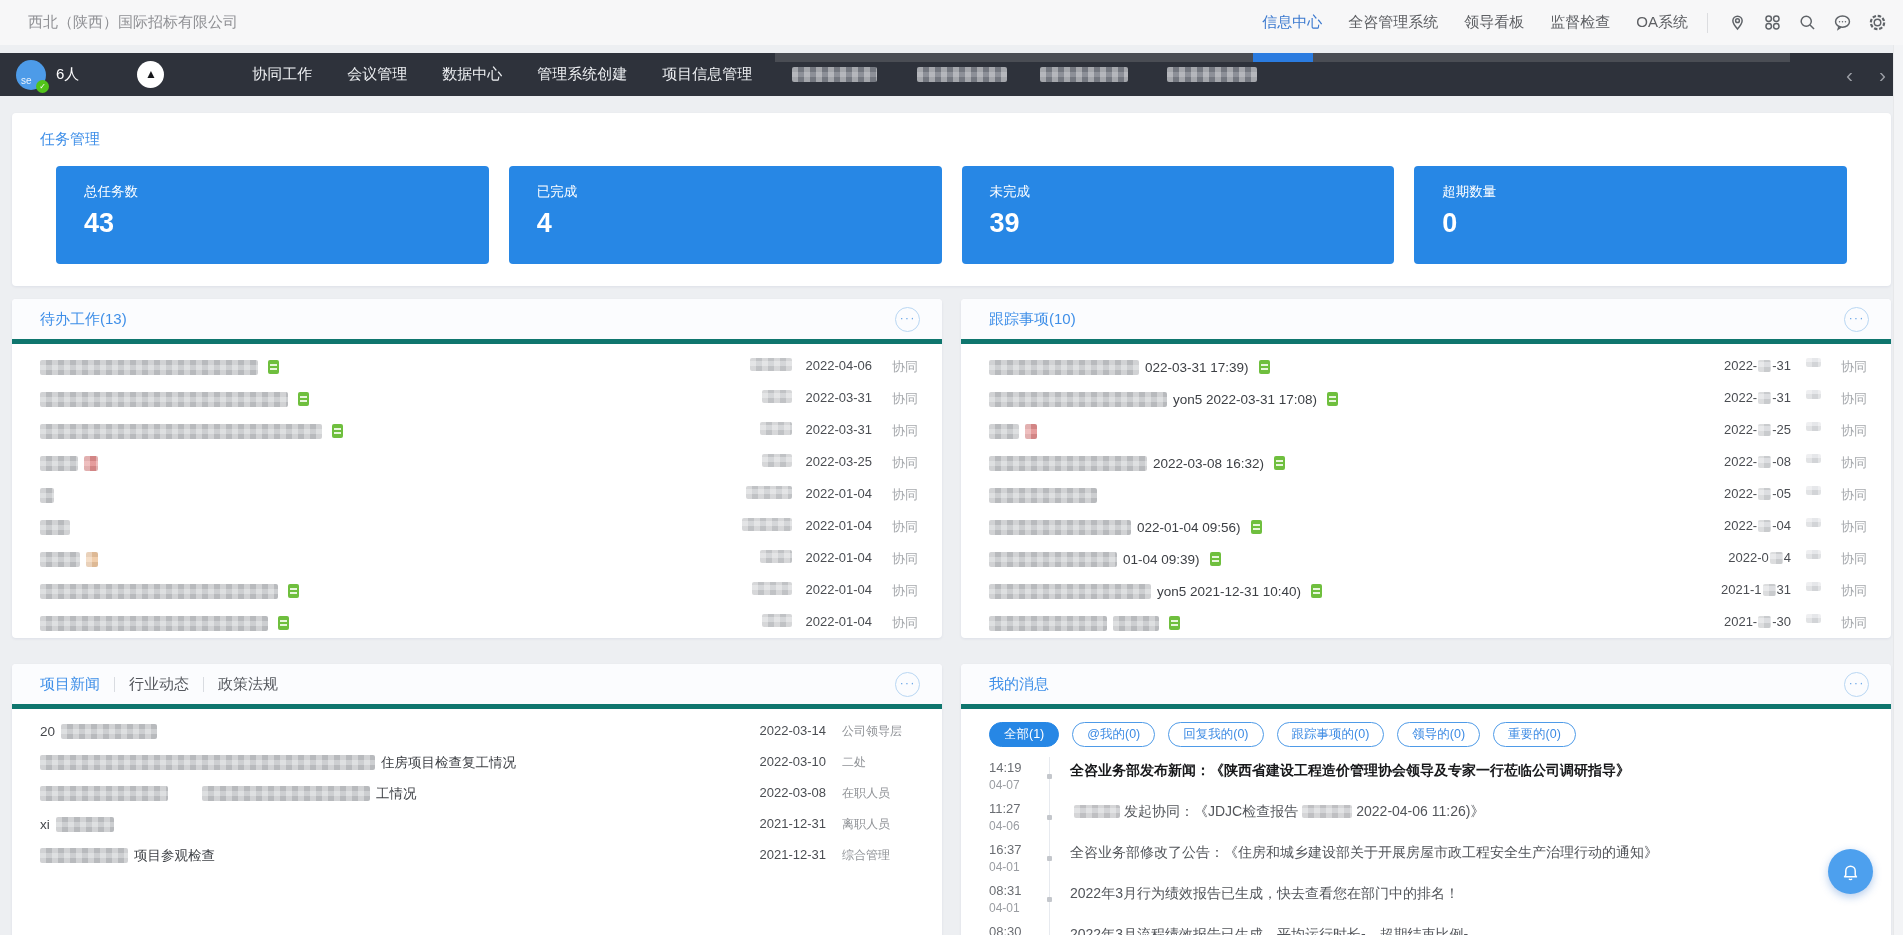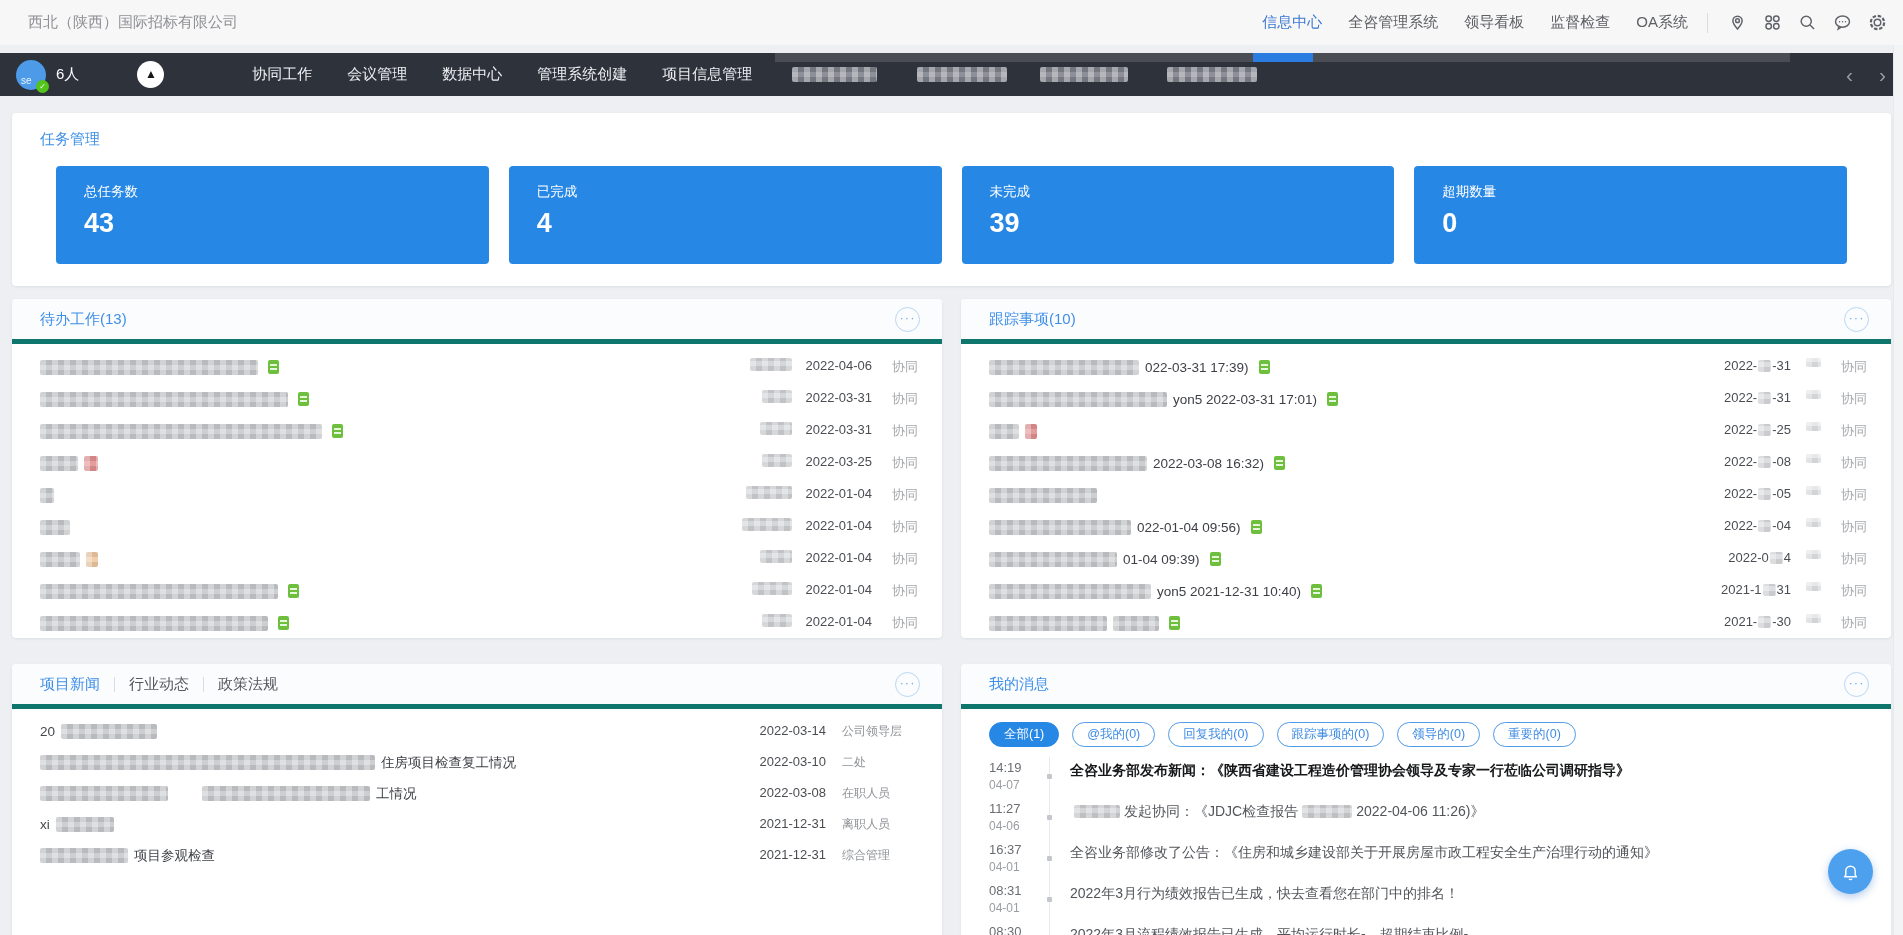--- a/index.html
+++ b/index.html
@@ -358,7 +358,7 @@
             <div class="row">
               <div class="row-l">
                 <span class="bb" style="width: 178px;"></span>
-                <span class="rtext">yon5 2022-03-31 17:01)</span>
+                <span class="rtext">yon5 2022-03-31 17:08)</span>
                 <span class="doc"></span>
               </div>
               <div class="row-r">

